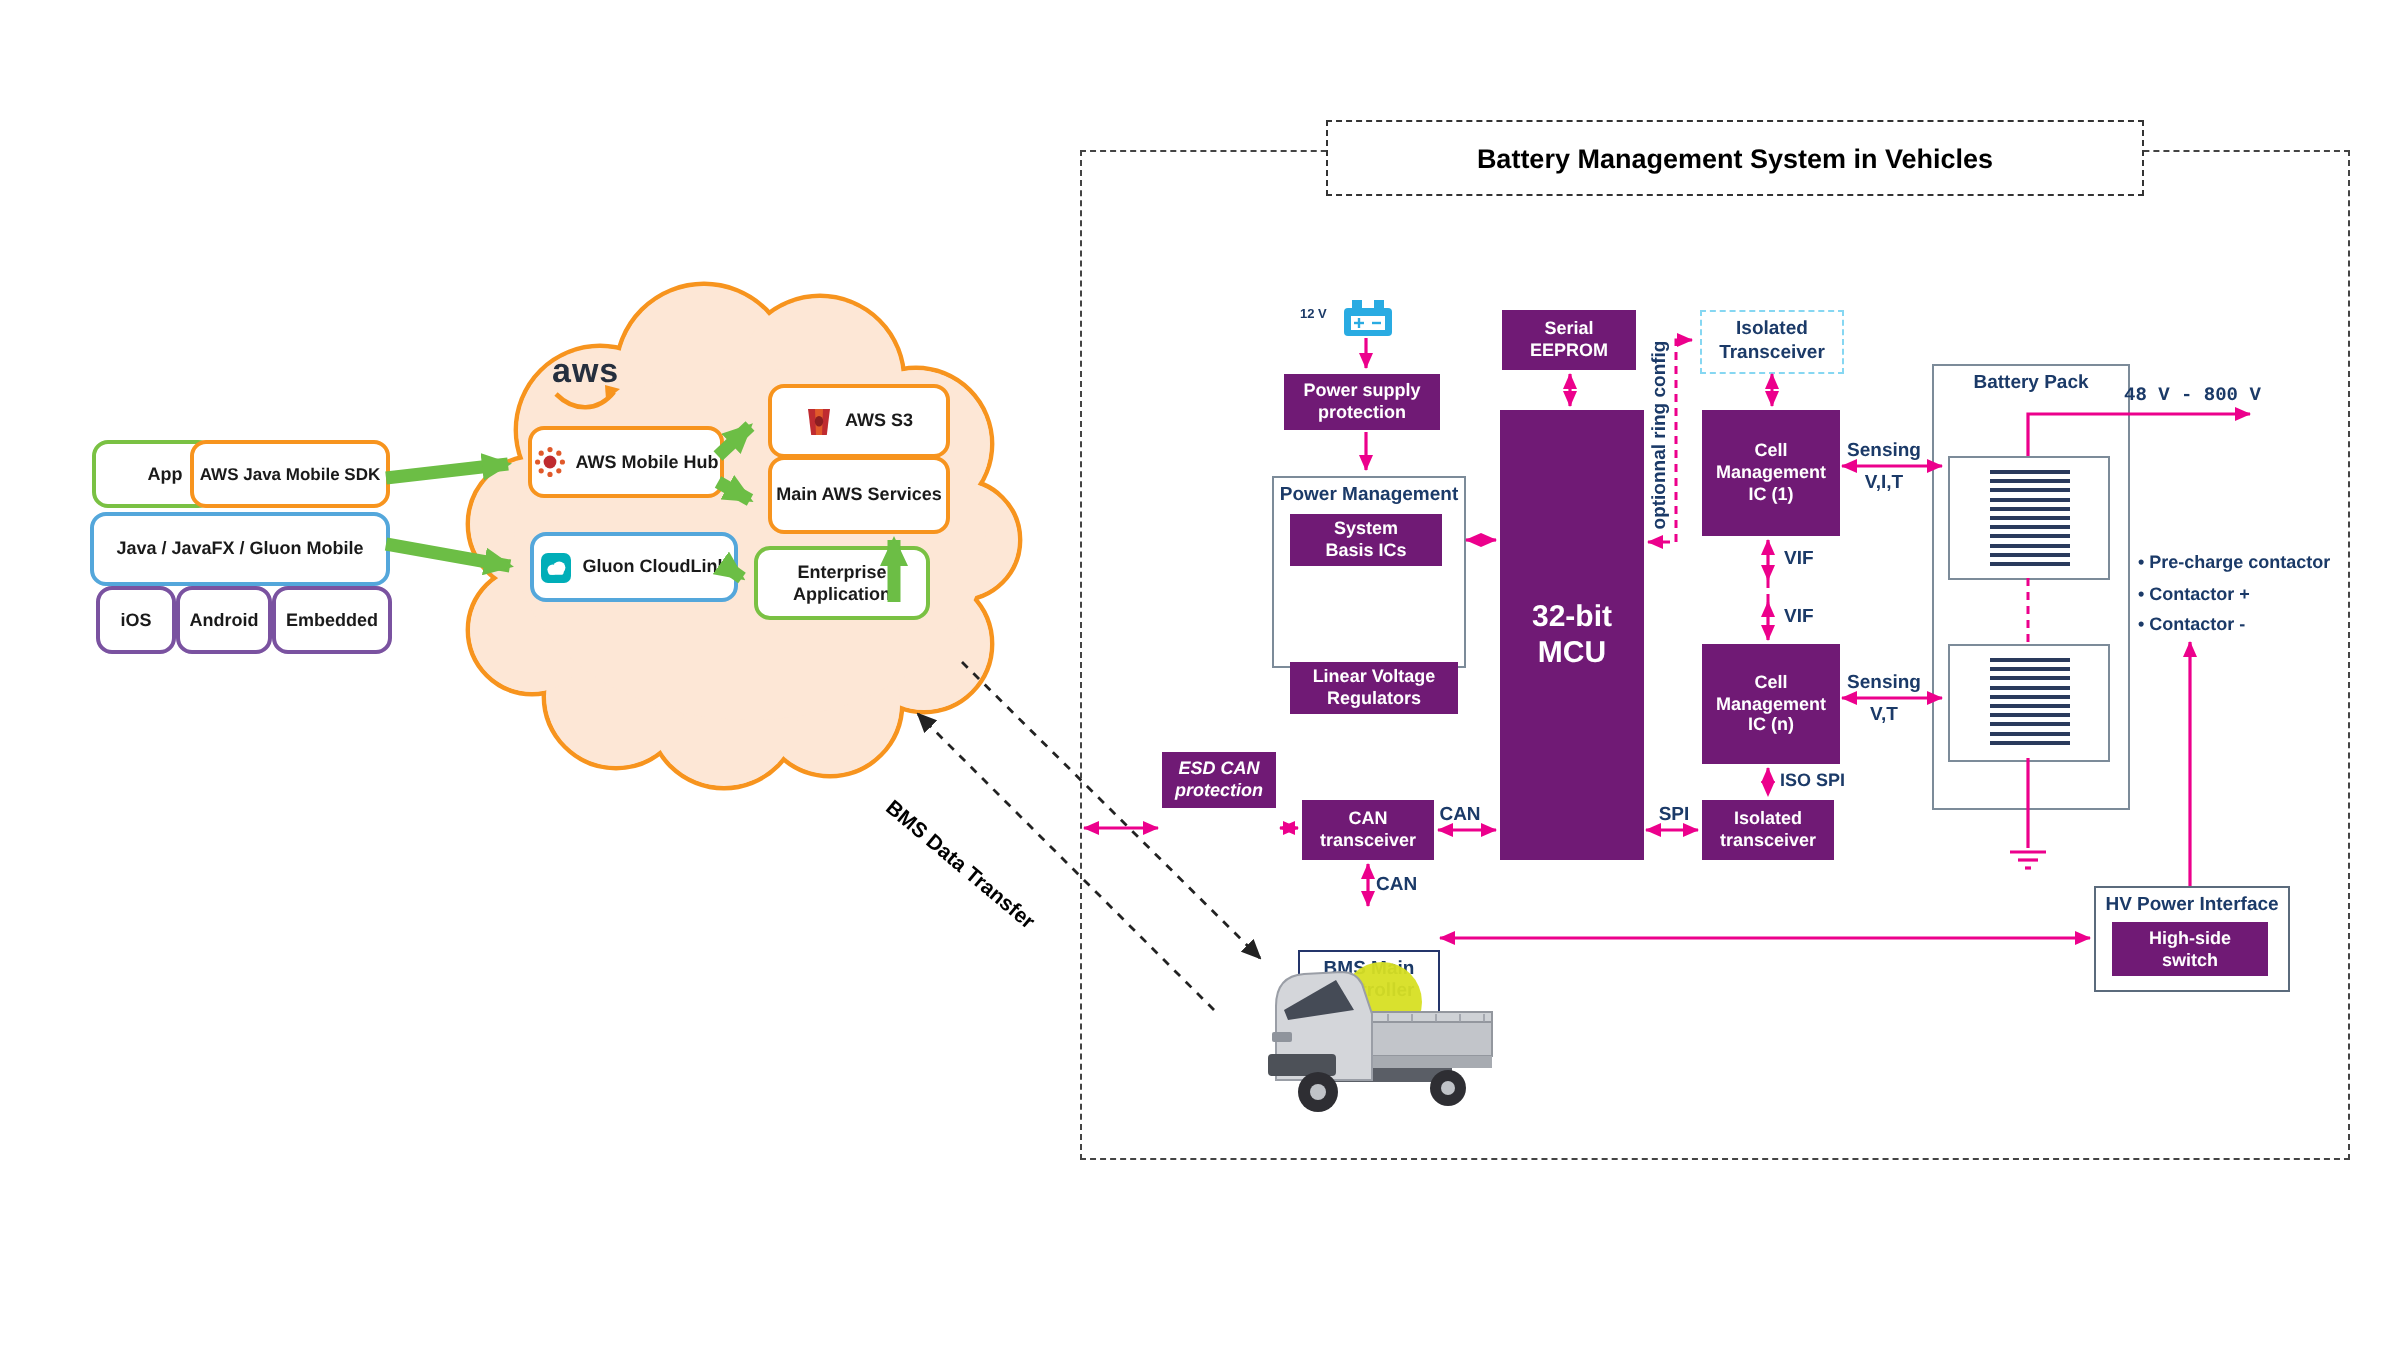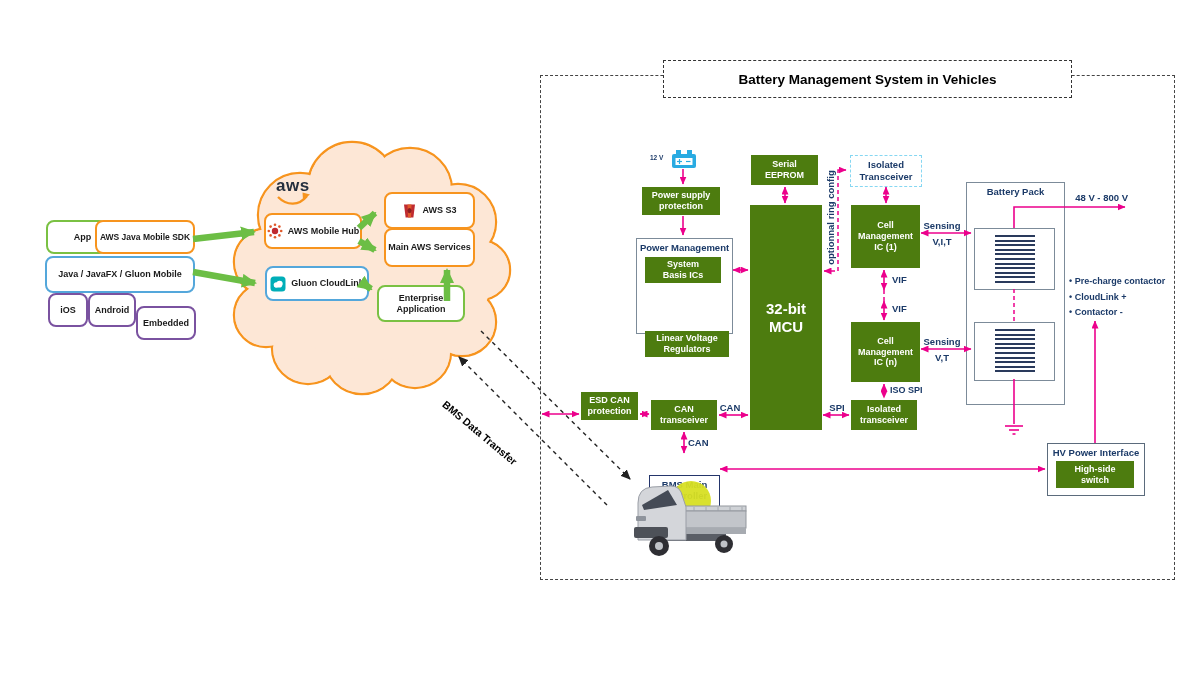--- a/index.html
+++ b/index.html
@@ -23,7 +23,7 @@
 
   
   .bluebox{
-    position:absolute;background:#4d7c0f;color:#fff;
+    position:absolute;background:#701a75;color:#fff;
     display:flex;align-items:center;justify-content:center;text-align:center;
     font-weight:bold;font-size:9px;line-height:1.2;white-space:pre-line;z-index:1;
   }

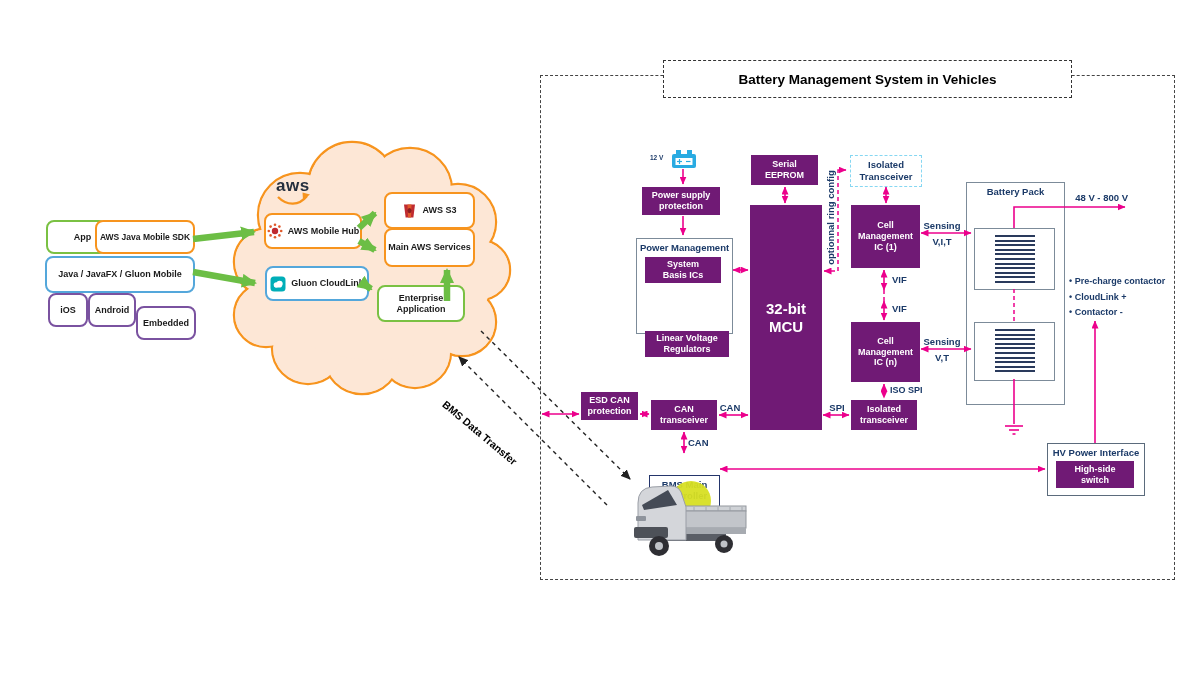--- a/index.html
+++ b/index.html
@@ -234,7 +234,7 @@
 <div class="nlabel" style="left:824px;top:402px;width:26px;">SPI</div>
 <div class="nlabel" style="left:715px;top:402px;width:30px;">CAN</div>
 <div class="nlabel" style="left:688px;top:437px;width:30px;text-align:left;">CAN</div>
-<div class="nlabel" style="left:1062px;top:192px;width:66px;text-align:right;white-space:nowrap;">48 V - 800 V</div>
+<div class="nlabel" style="left:1062px;top:192px;width:66px;text-align:center;white-space:nowrap;font-family:Liberation Mono, monospace;">48 V - 800 V</div>
 
 <div class="bullet" style="left:1069px;top:276px;">Pre-charge contactor</div>
 <div class="bullet" style="left:1069px;top:292px;">CloudLink +</div>

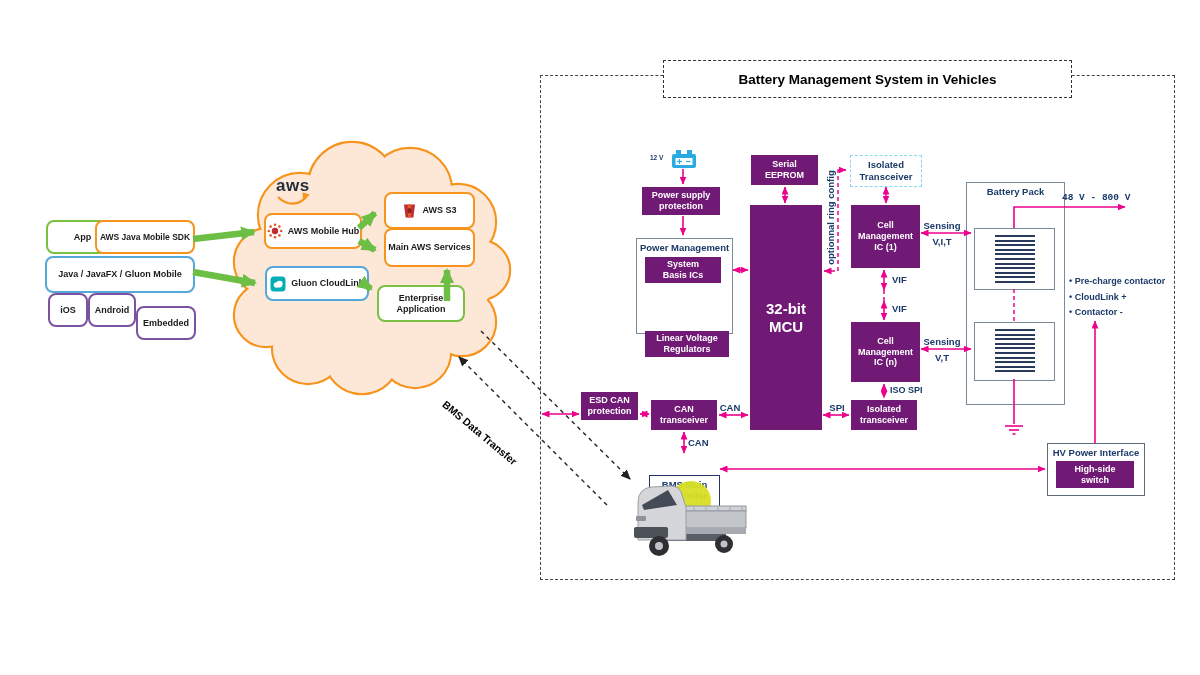--- a/index.html
+++ b/index.html
@@ -158,7 +158,7 @@
   <span>Gluon CloudLink</span>
 </div>
 
-<div class="box b-green" style="left:377px;top:273px;width:84px;height:33px;margin-top:12px;"><span>Enterprise
+<div class="box b-green" style="left:377px;top:273px;width:84px;height:33px;"><span>Enterprise
 Application</span></div>
 
 <div class="transfer" style="left:448px;top:398px;">BMS Data Transfer</div>

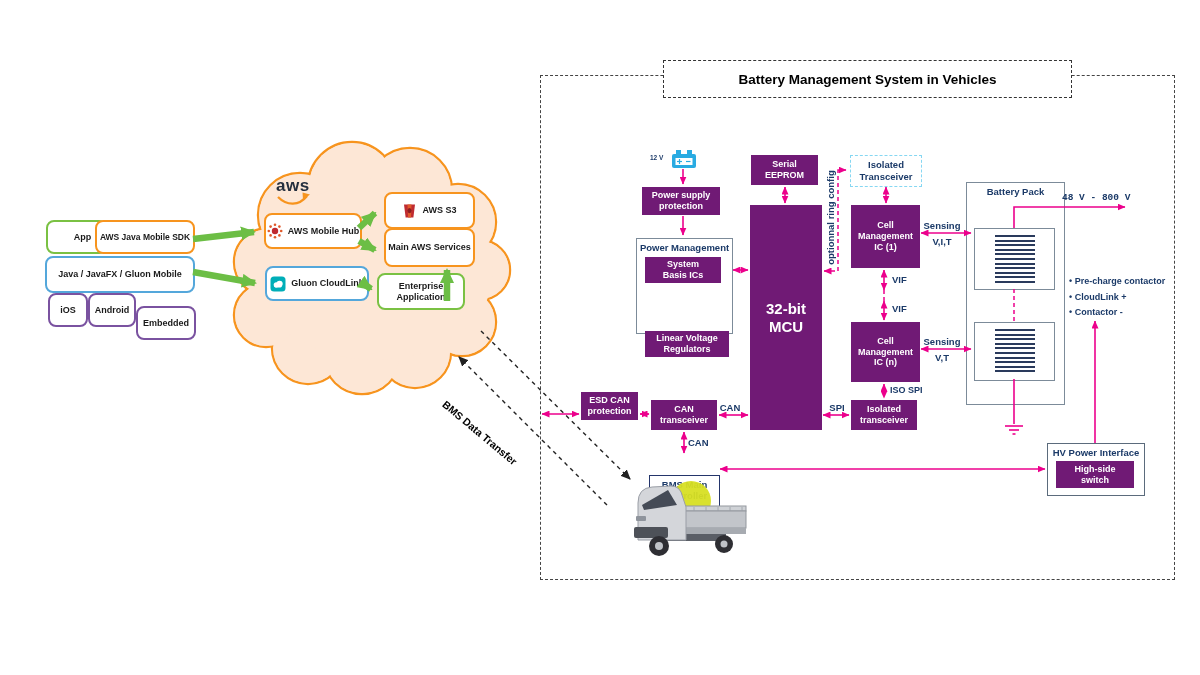--- a/index.html
+++ b/index.html
@@ -237,7 +237,7 @@
 <div class="nlabel" style="left:1062px;top:192px;width:66px;text-align:center;white-space:nowrap;font-family:Liberation Mono, monospace;">48 V - 800 V</div>
 
 <div class="bullet" style="left:1069px;top:276px;">Pre-charge contactor</div>
-<div class="bullet" style="left:1069px;top:292px;">CloudLink +</div>
+<div class="bullet" style="left:1069px;top:292px;">Contactor +</div>
 <div class="bullet" style="left:1069px;top:307px;">Contactor -</div>
 
 <svg class="layer" width="1200" height="675" style="z-index:2">

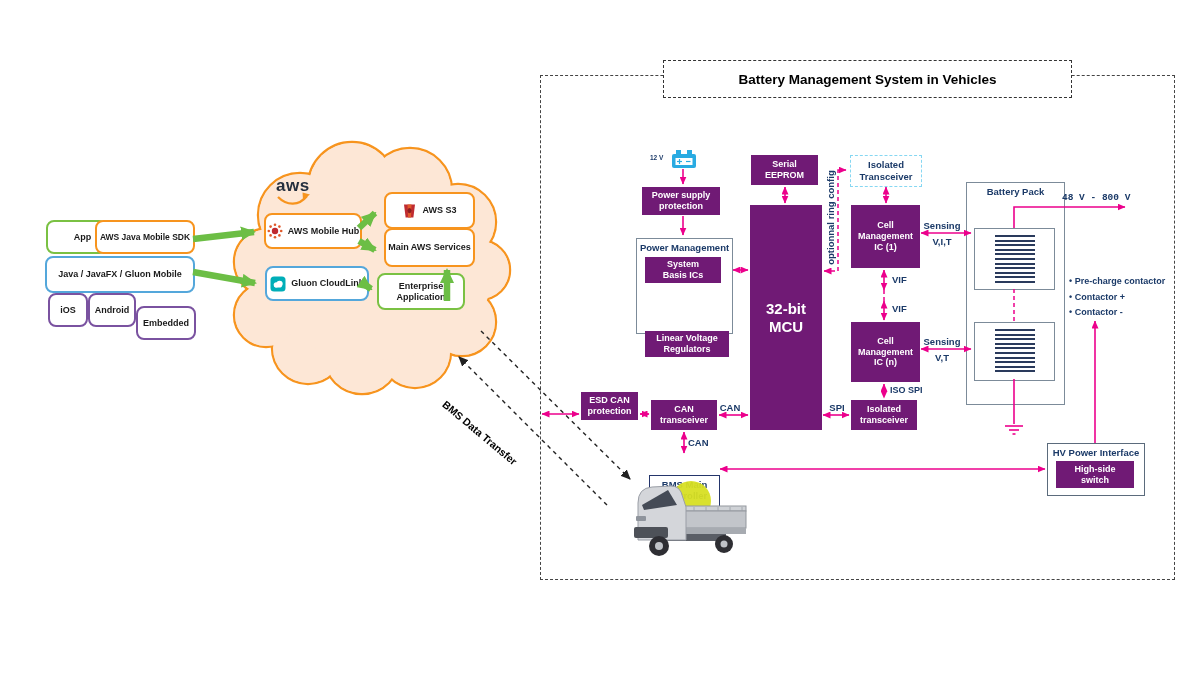--- a/index.html
+++ b/index.html
@@ -118,7 +118,7 @@
 <div class="box b-blue" style="left:45px;top:256px;width:146px;height:33px;"><span>Java / JavaFX / Gluon Mobile</span></div>
 <div class="box b-purple" style="left:48px;top:293px;width:36px;height:30px;"><span>iOS</span></div>
 <div class="box b-purple" style="left:88px;top:293px;width:44px;height:30px;"><span>Android</span></div>
-<div class="box b-purple" style="left:136px;top:306px;width:56px;height:30px;"><span>Embedded</span></div>
+<div class="box b-purple" style="left:136px;top:293px;width:56px;height:30px;"><span>Embedded</span></div>
 
 <div class="box b-orange" style="left:264px;top:213px;width:94px;height:32px;">
   <svg width="16" height="16" viewBox="0 0 16 16">

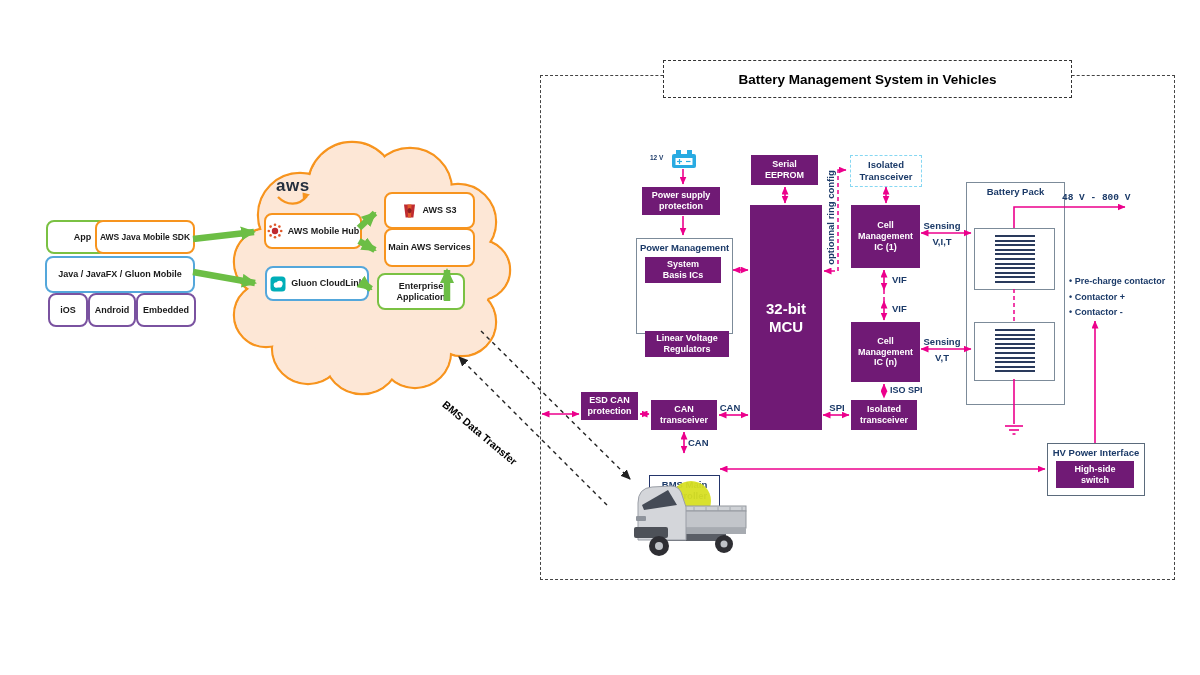--- a/index.html
+++ b/index.html
@@ -198,7 +198,7 @@
 <div class="bluebox" style="left:851px;top:400px;width:66px;height:30px;">Isolated
 transceiver</div>
 
-<div class="bluebox" style="left:581px;top:392px;width:57px;height:28px;">ESD CAN
+<div class="bluebox" style="left:581px;top:376px;width:57px;height:28px;font-style:italic;">ESD CAN
 protection</div>
 <div class="bluebox" style="left:651px;top:400px;width:66px;height:30px;">CAN
 transceiver</div>

